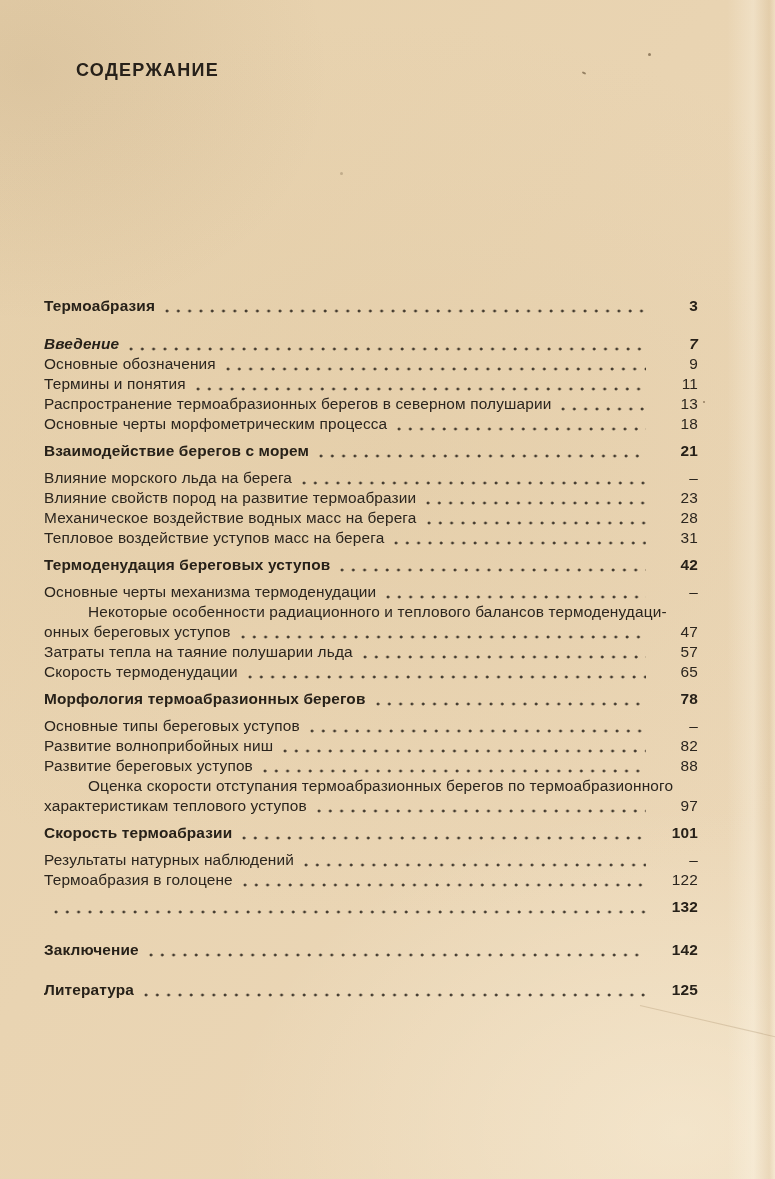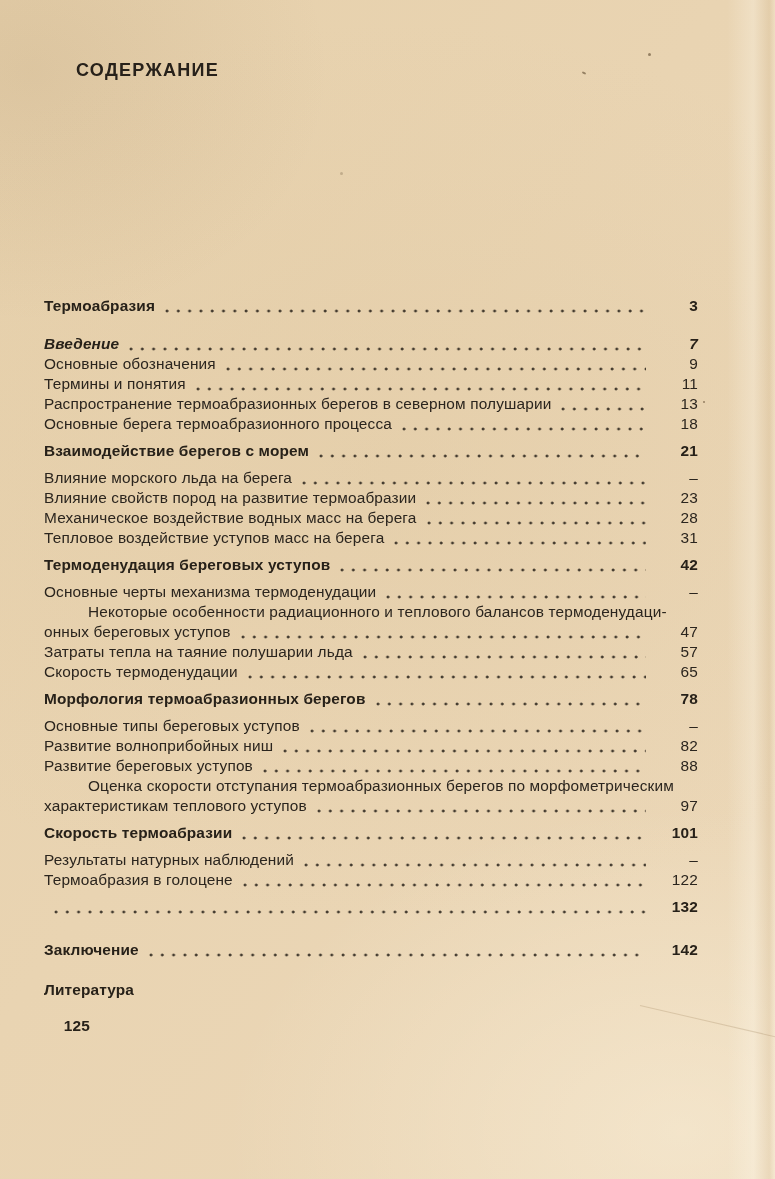--- a/index.html
+++ b/index.html
@@ -152,7 +152,7 @@
   </div>
 
   <div class="row">
-    <span class="label">Основные берега термоабразионного процесса</span>
+    <span class="label">Основные черты морфометрическим процесса</span>
     <span class="dots"></span>
     <span class="page-num">18</span>
   </div>

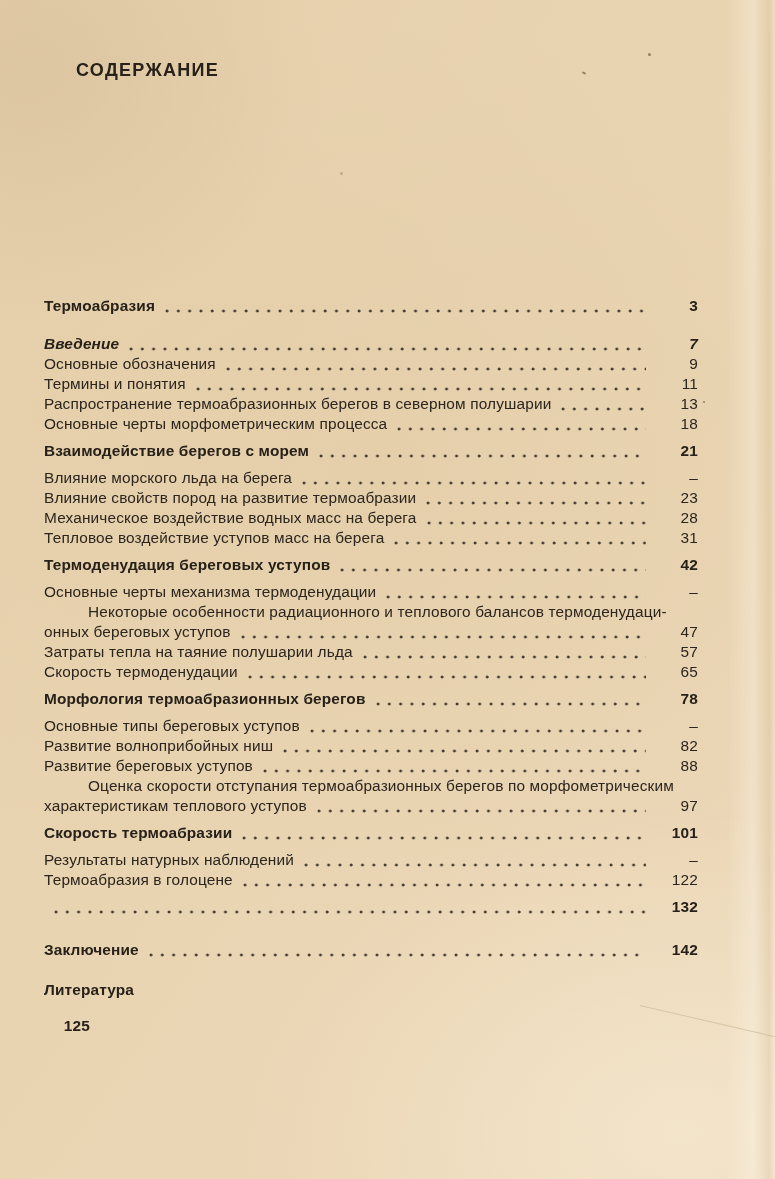--- a/index.html
+++ b/index.html
@@ -248,7 +248,7 @@
   </div>
 
   <div class="row nodots">
-    <span class="label">Оценка скорости отступания термоабразионных берегов по морфометрическим</span>
+    <span class="label">Оценка скорости отступания термоабразионных берегов по термоабразионного</span>
 
     <span class="page-num"></span>
   </div>

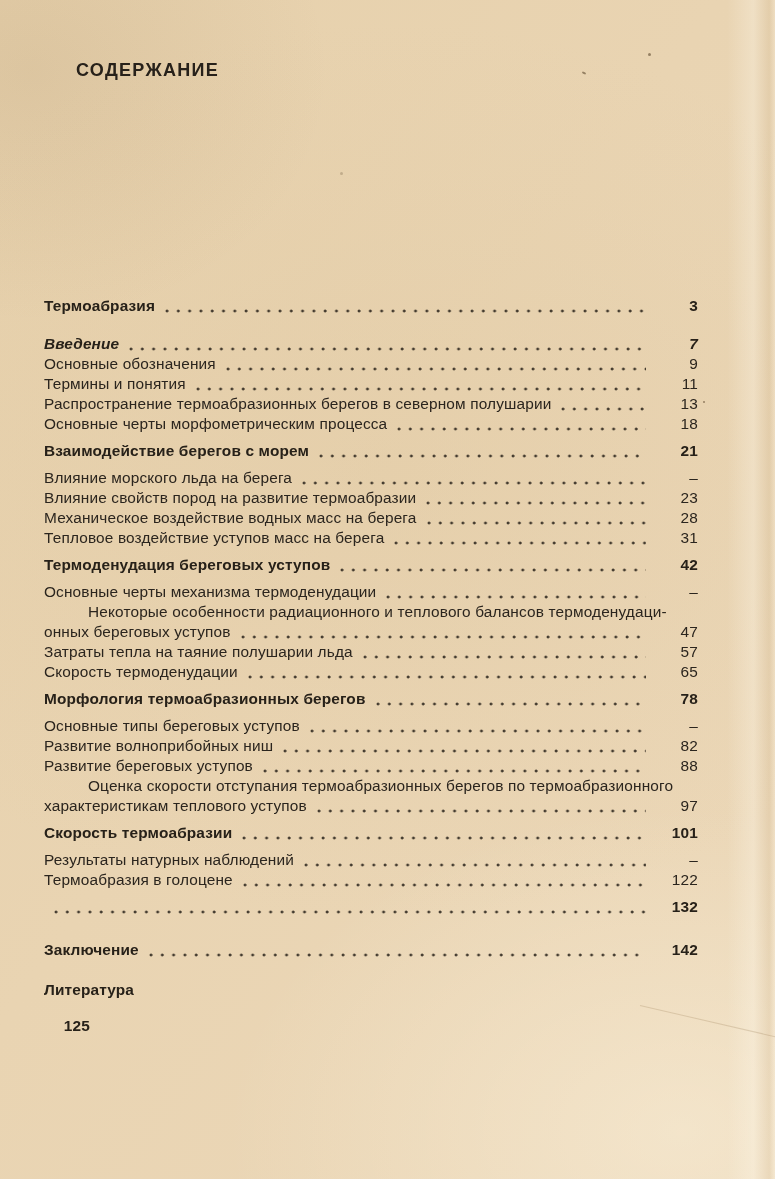--- a/index.html
+++ b/index.html
@@ -84,7 +84,7 @@
   .gap-s  { margin-top: 7px; align-items: center; }
   .gap-m  { margin-top: 23px; }
   .gap-l  { margin-top: 18px; font-style: italic; }
-  .gap-xl { margin-top: 20px; flex-direction: column; }
+  .gap-xl { margin-top: 20px; }
 
   .label { white-space: nowrap; flex: 0 0 auto; }
 

